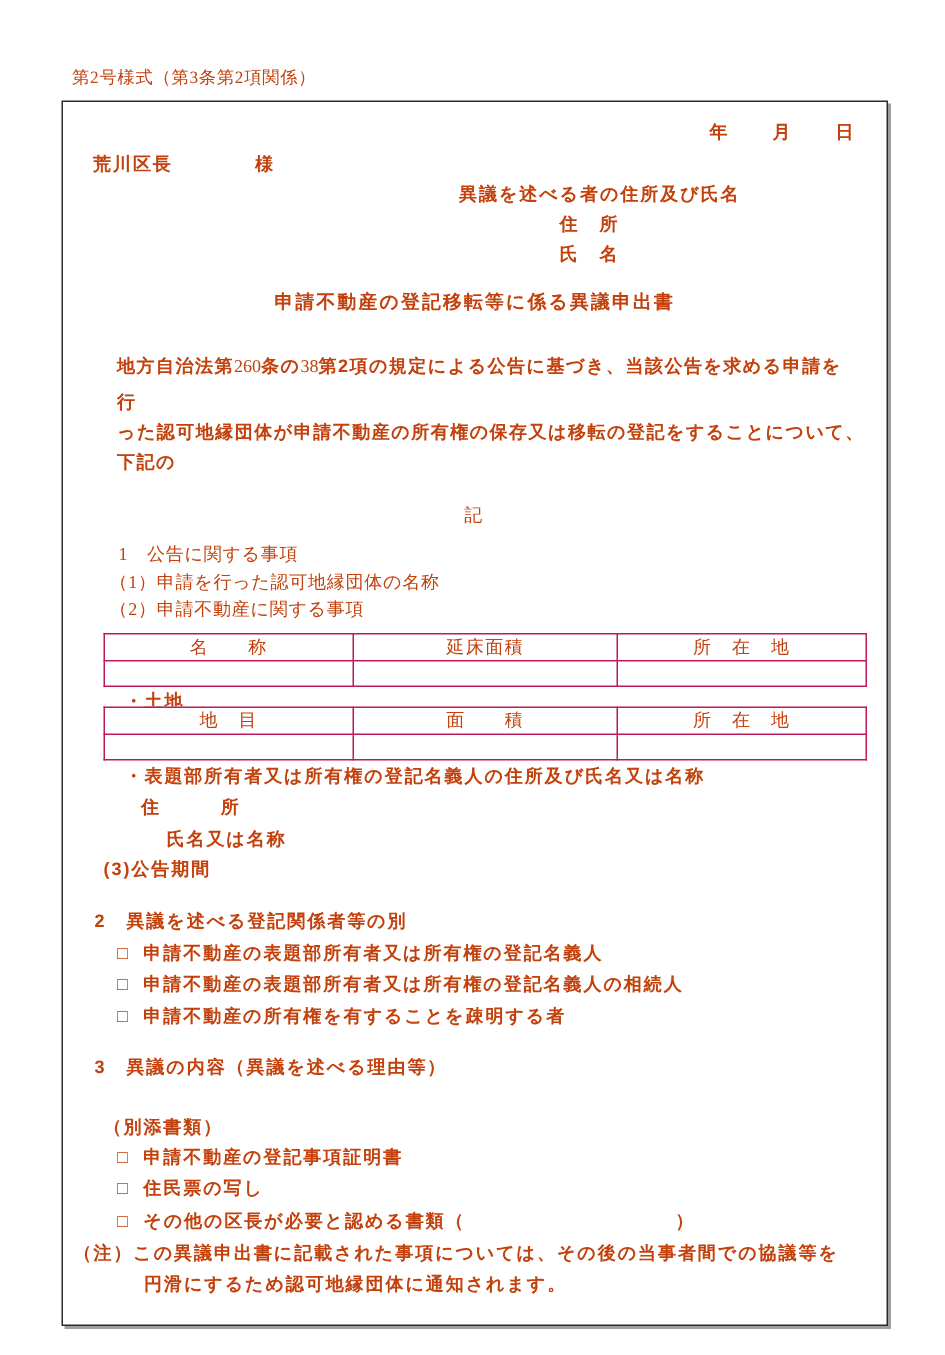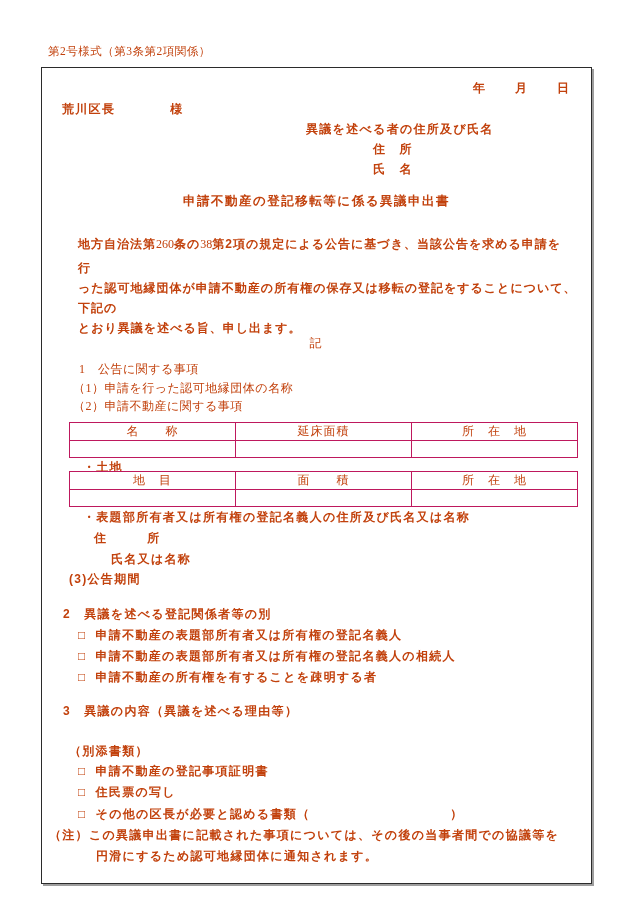--- a/index.html
+++ b/index.html
@@ -84,7 +84,6 @@
     <div class="line g para" style="top:193px;left:36px;">行</div>
     <div class="line g para" style="top:213px;left:36px;">った認可地縁団体が申請不動産の所有権の保存又は移転の登記をすることについて、</div>
     <div class="line g para" style="top:233px;left:36px;">下記の</div>
-    <div class="line g para" style="top:253px;left:36px;">とおり異議を述べる旨、申し出ます。</div>
 
     <div class="line s centered record-mark" style="top:268px;">記</div>
 

